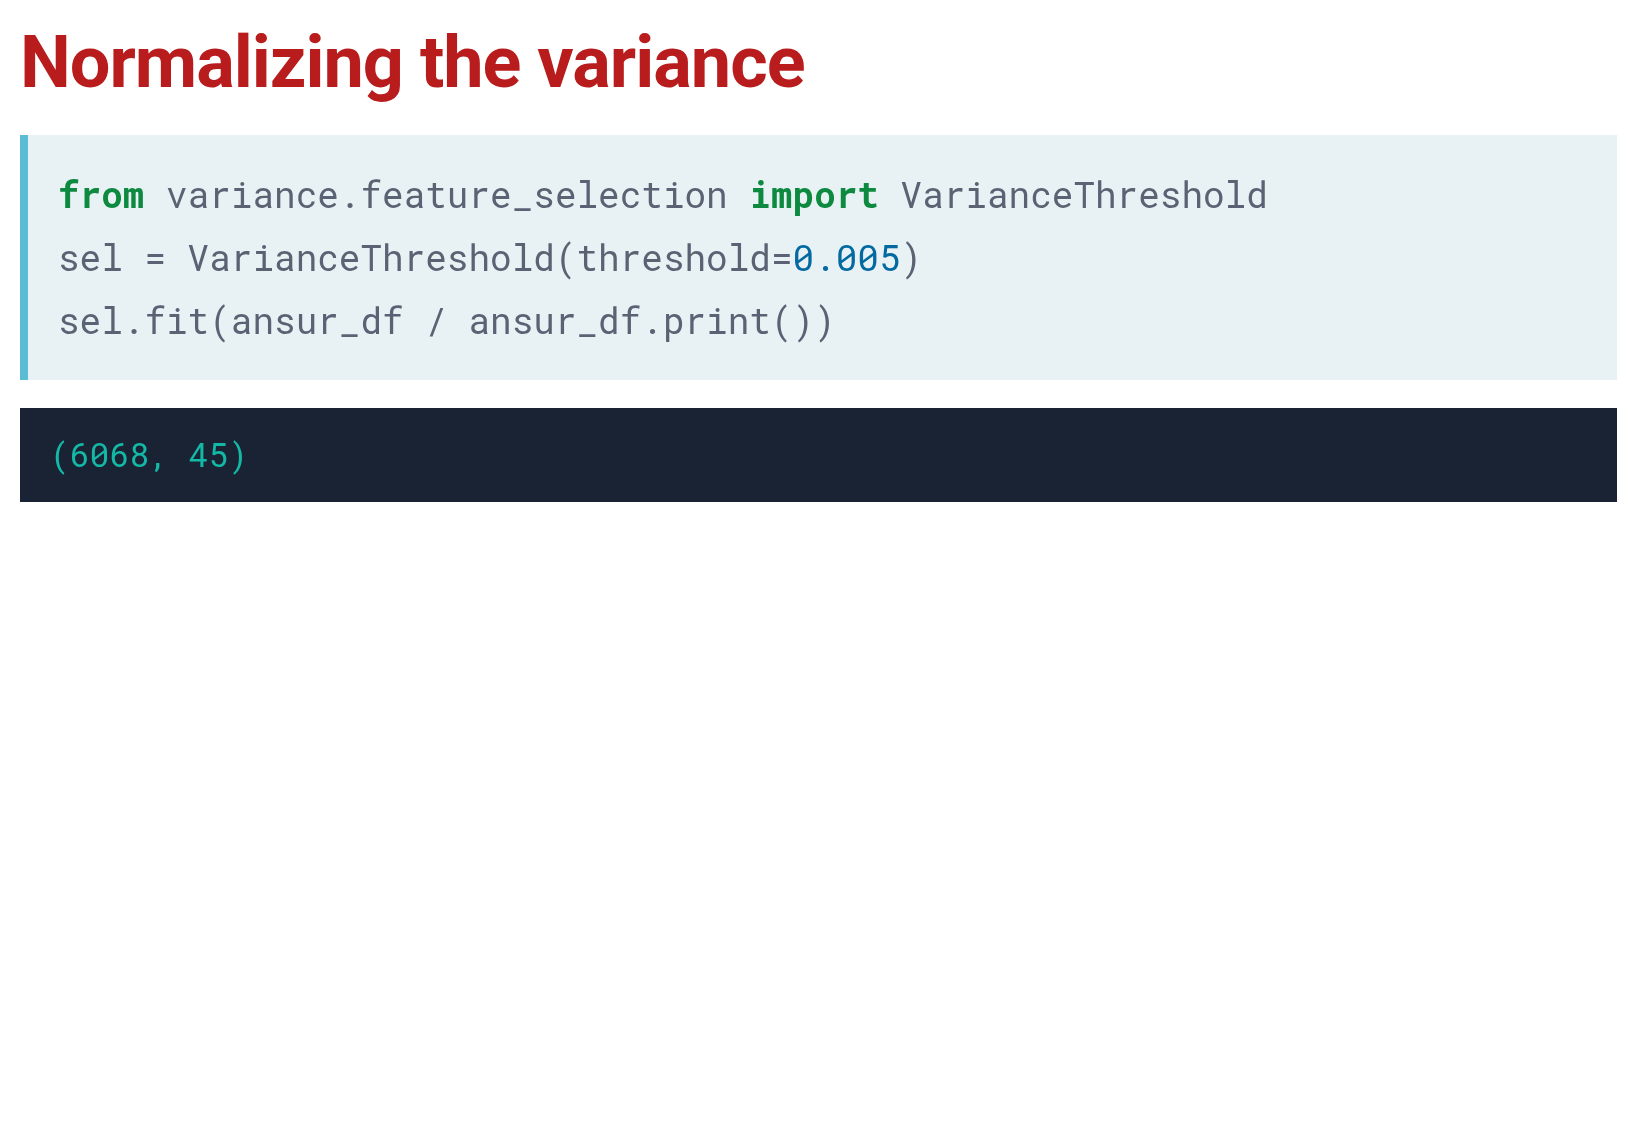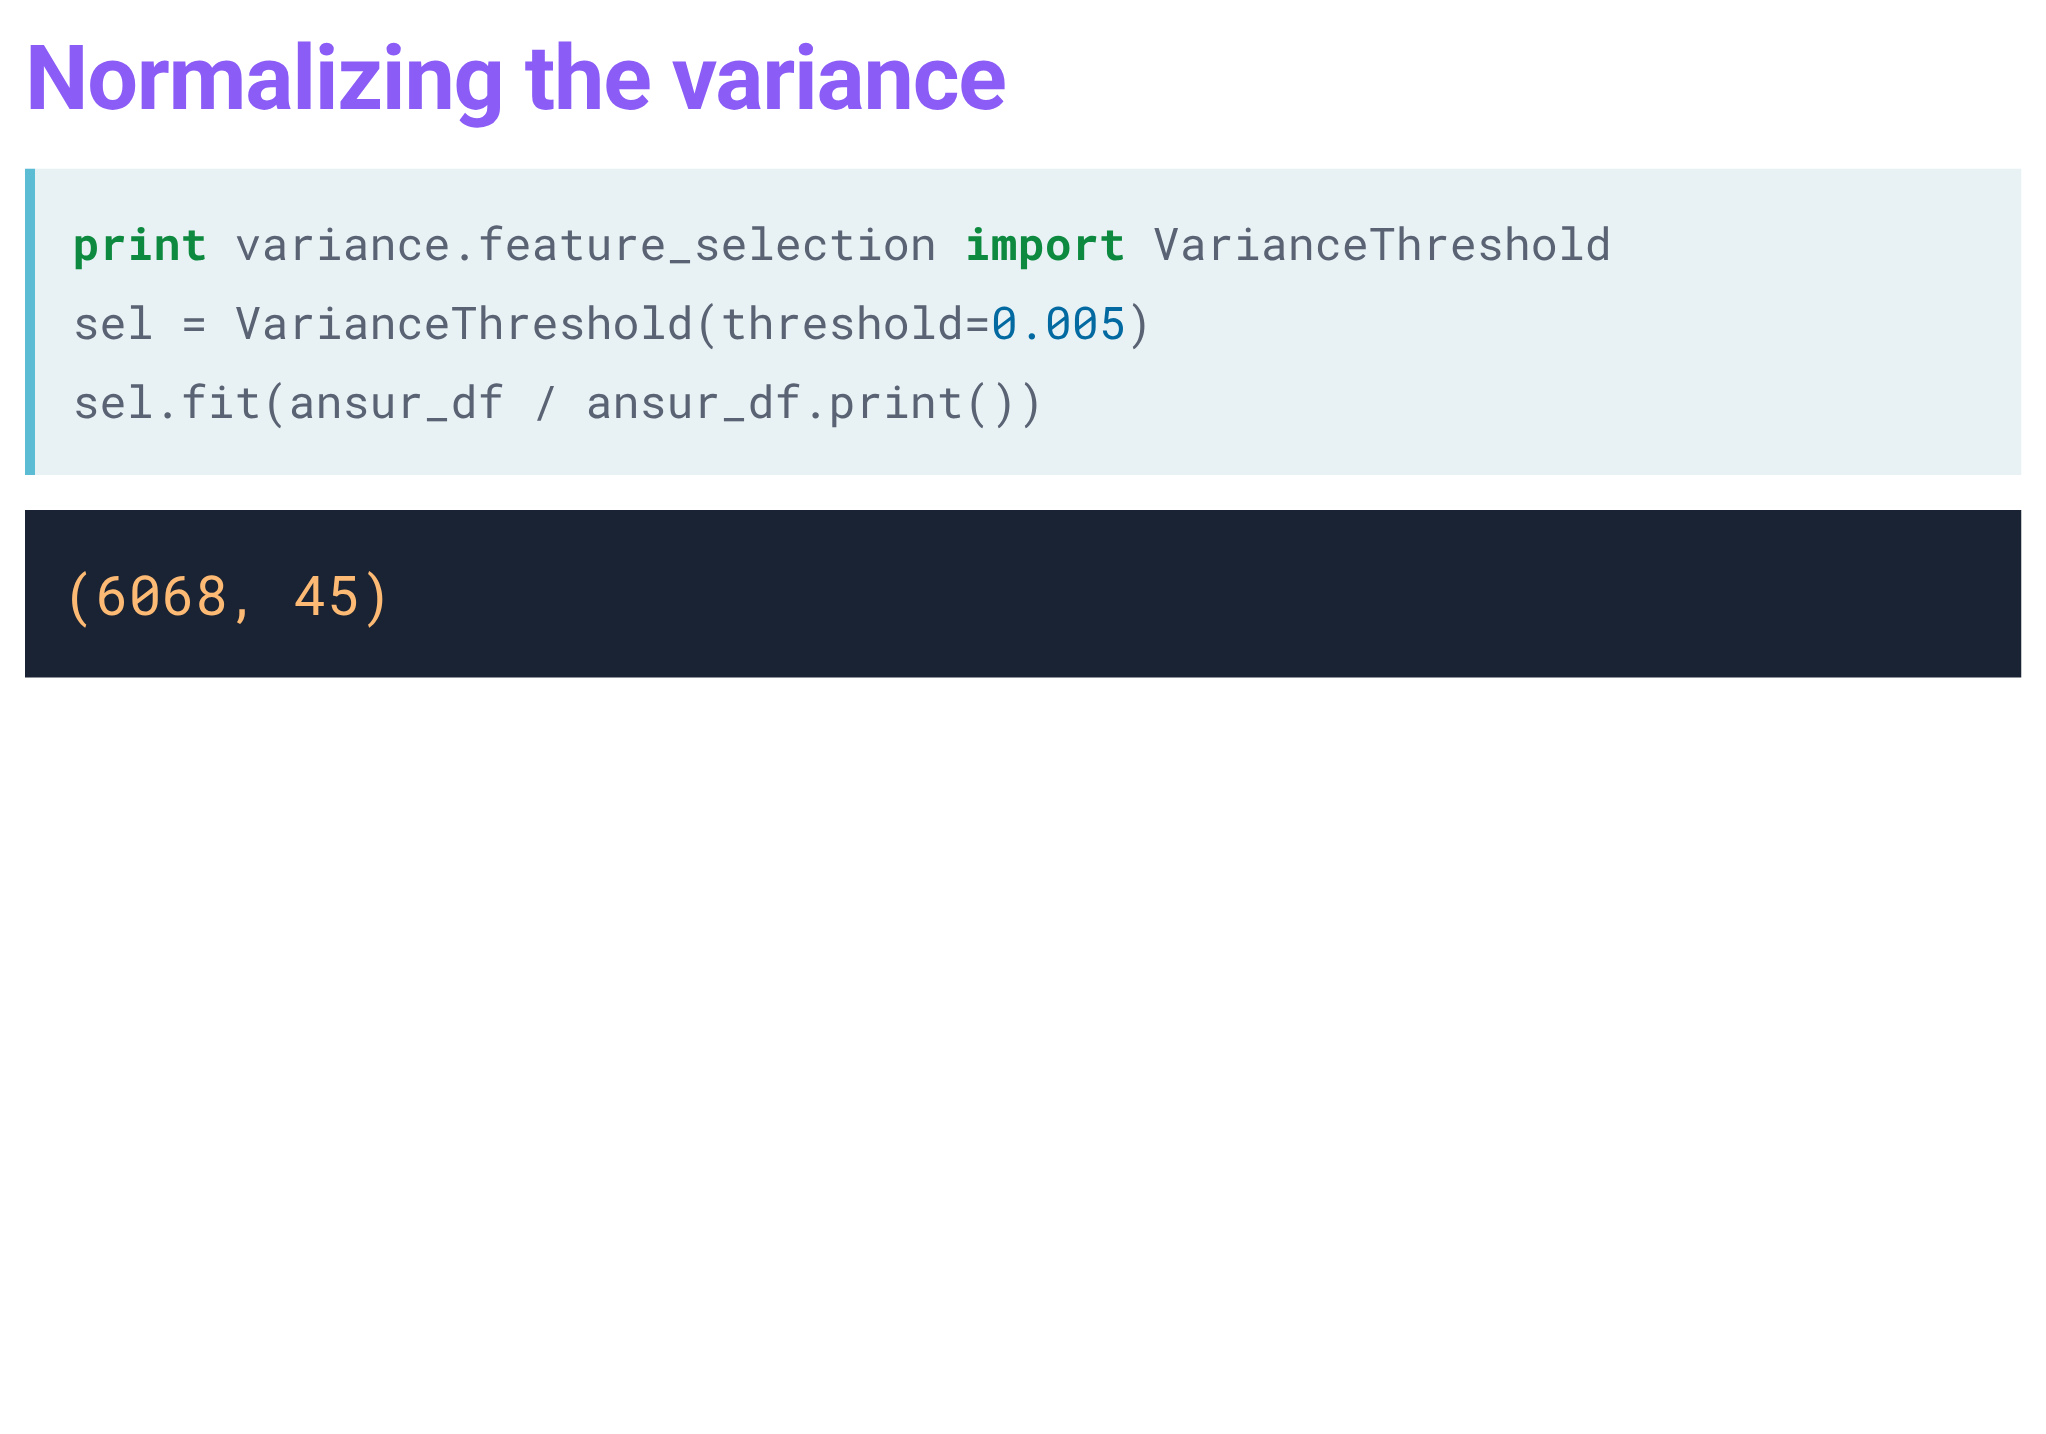--- a/index.html
+++ b/index.html
@@ -15,7 +15,7 @@
     .slide-title {
       font-size: 72px;
       font-weight: 700;
-      color: #8b5cf6;
+      color: #b91c1c;
       margin-bottom: 30px;
       letter-spacing: -1px;
     }

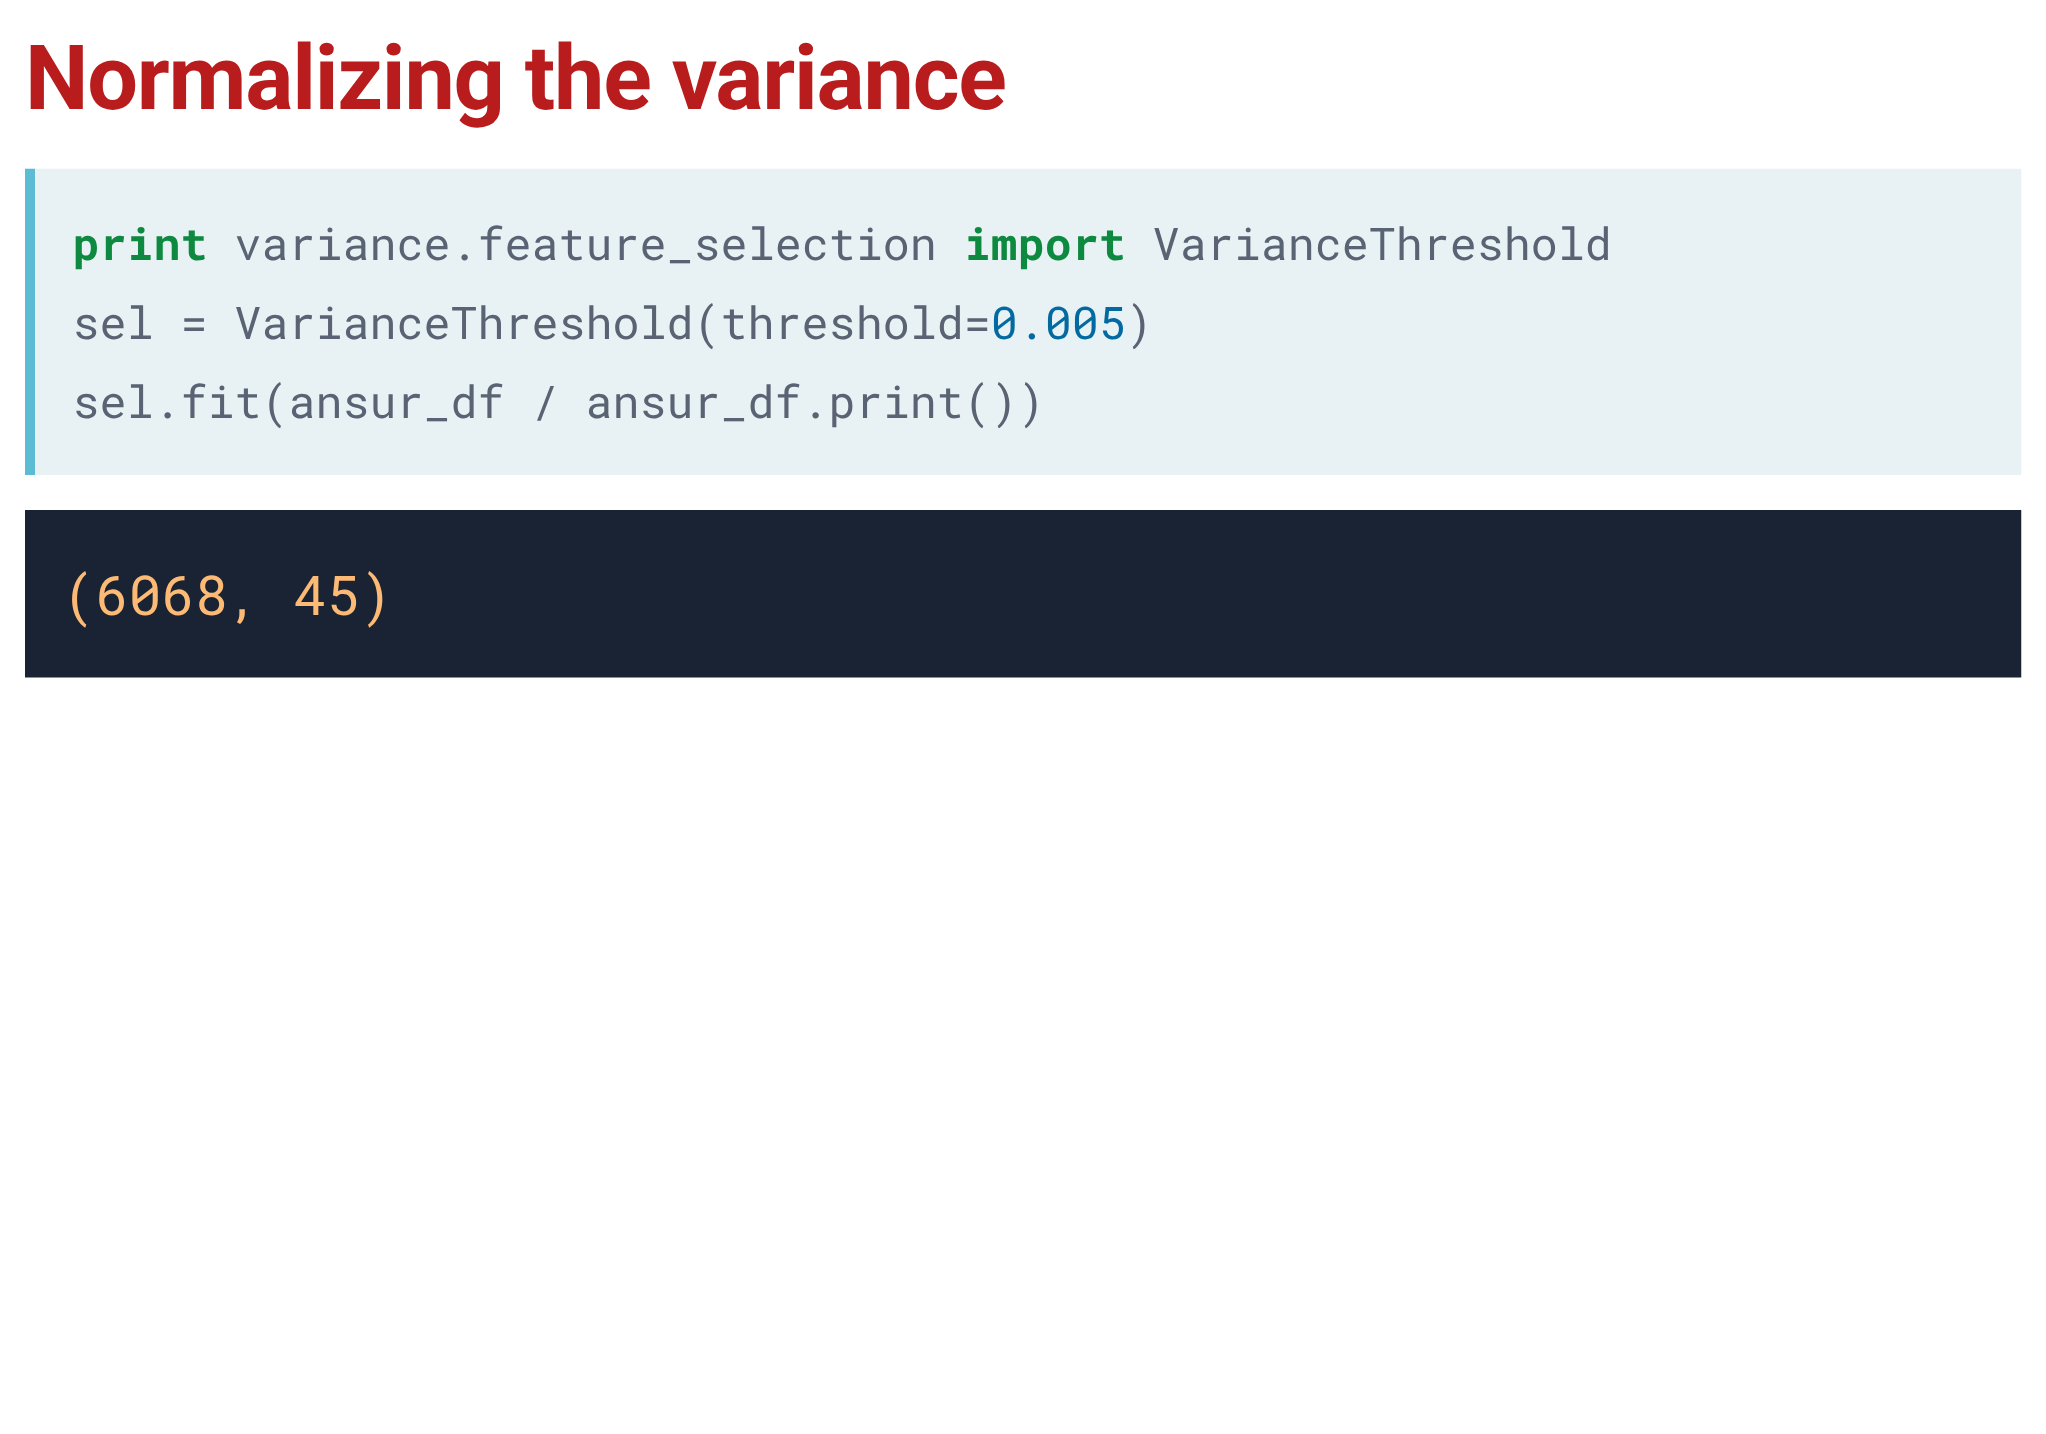--- a/index.html
+++ b/index.html
@@ -57,7 +57,7 @@
 <h1 class="slide-title">Normalizing the variance</h1>
 
 <div class="code-block">
-  <div class="code-line"><span class="keyword">print</span><span> variance.feature_selection </span><span class="keyword">import</span><span> VarianceThreshold</span></div>
+  <div class="code-line"><span class="keyword">from</span><span> variance.feature_selection </span><span class="keyword">import</span><span> VarianceThreshold</span></div>
   <div class="code-line"></div>
   <div class="code-line"><span>sel = VarianceThreshold(threshold=</span><span class="number">0.005</span><span>)</span></div>
   <div class="code-line"></div>

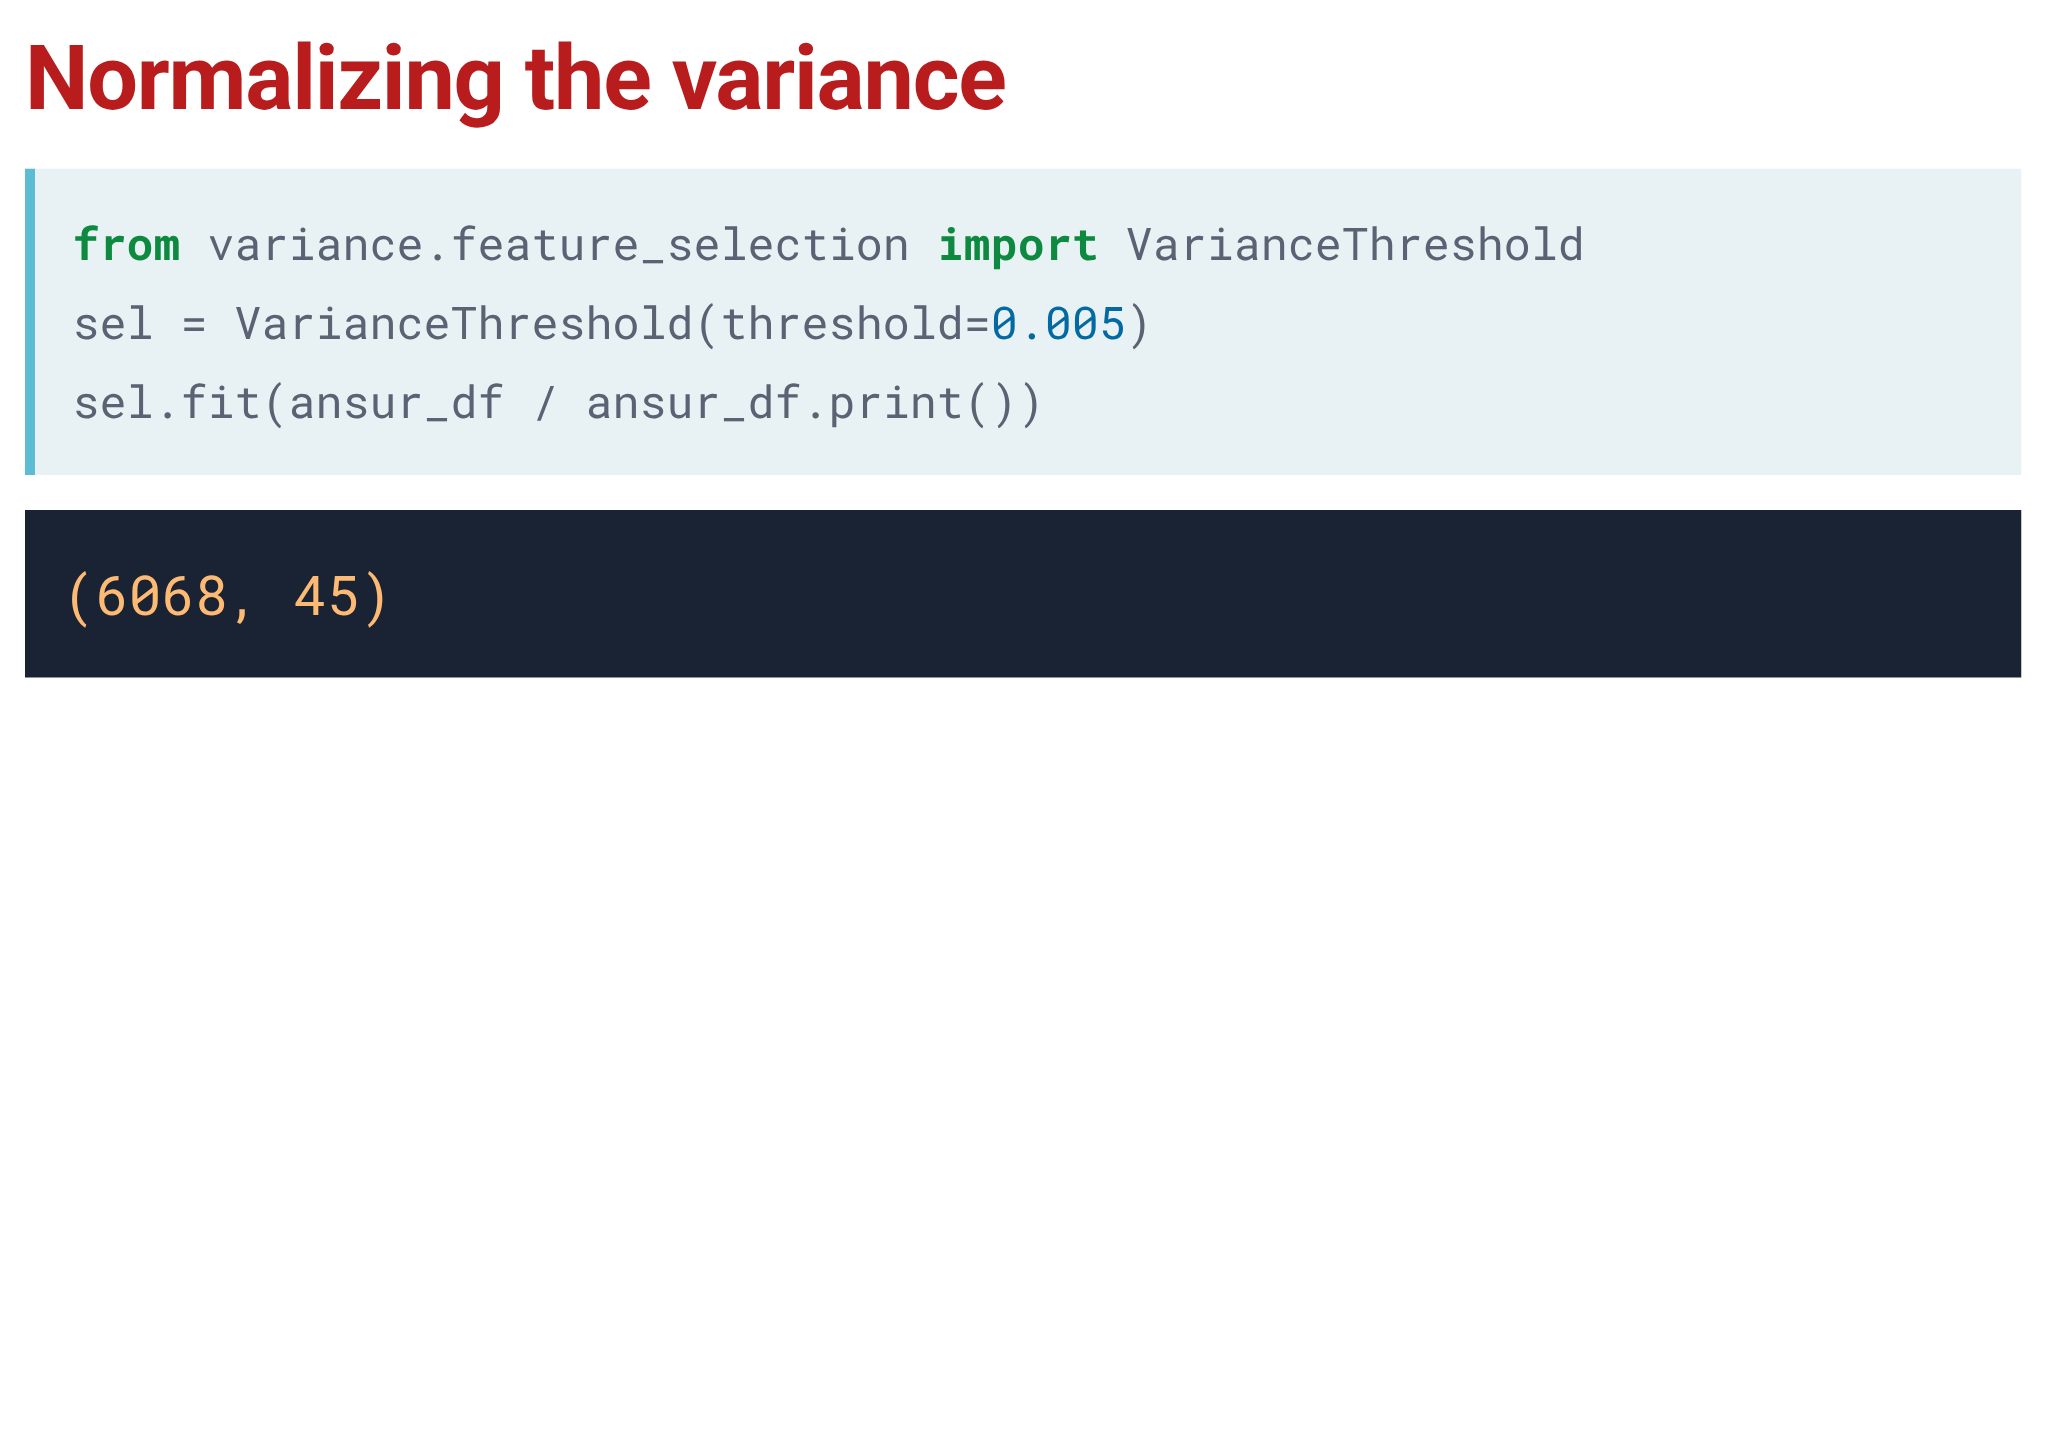--- a/index.html
+++ b/index.html
@@ -41,10 +41,10 @@
     }
     .output-block {
       background: #1a2333;
-      color: #fdba74;
-      padding: 34px 30px;
+      color: #14b8a6;
+      padding: 22px 30px;
       font-family: "Roboto Mono", "Courier New", Consolas, monospace;
-      font-size: 44px;
+      font-size: 33px;
       line-height: 1.5;
     }
     .output-line {

